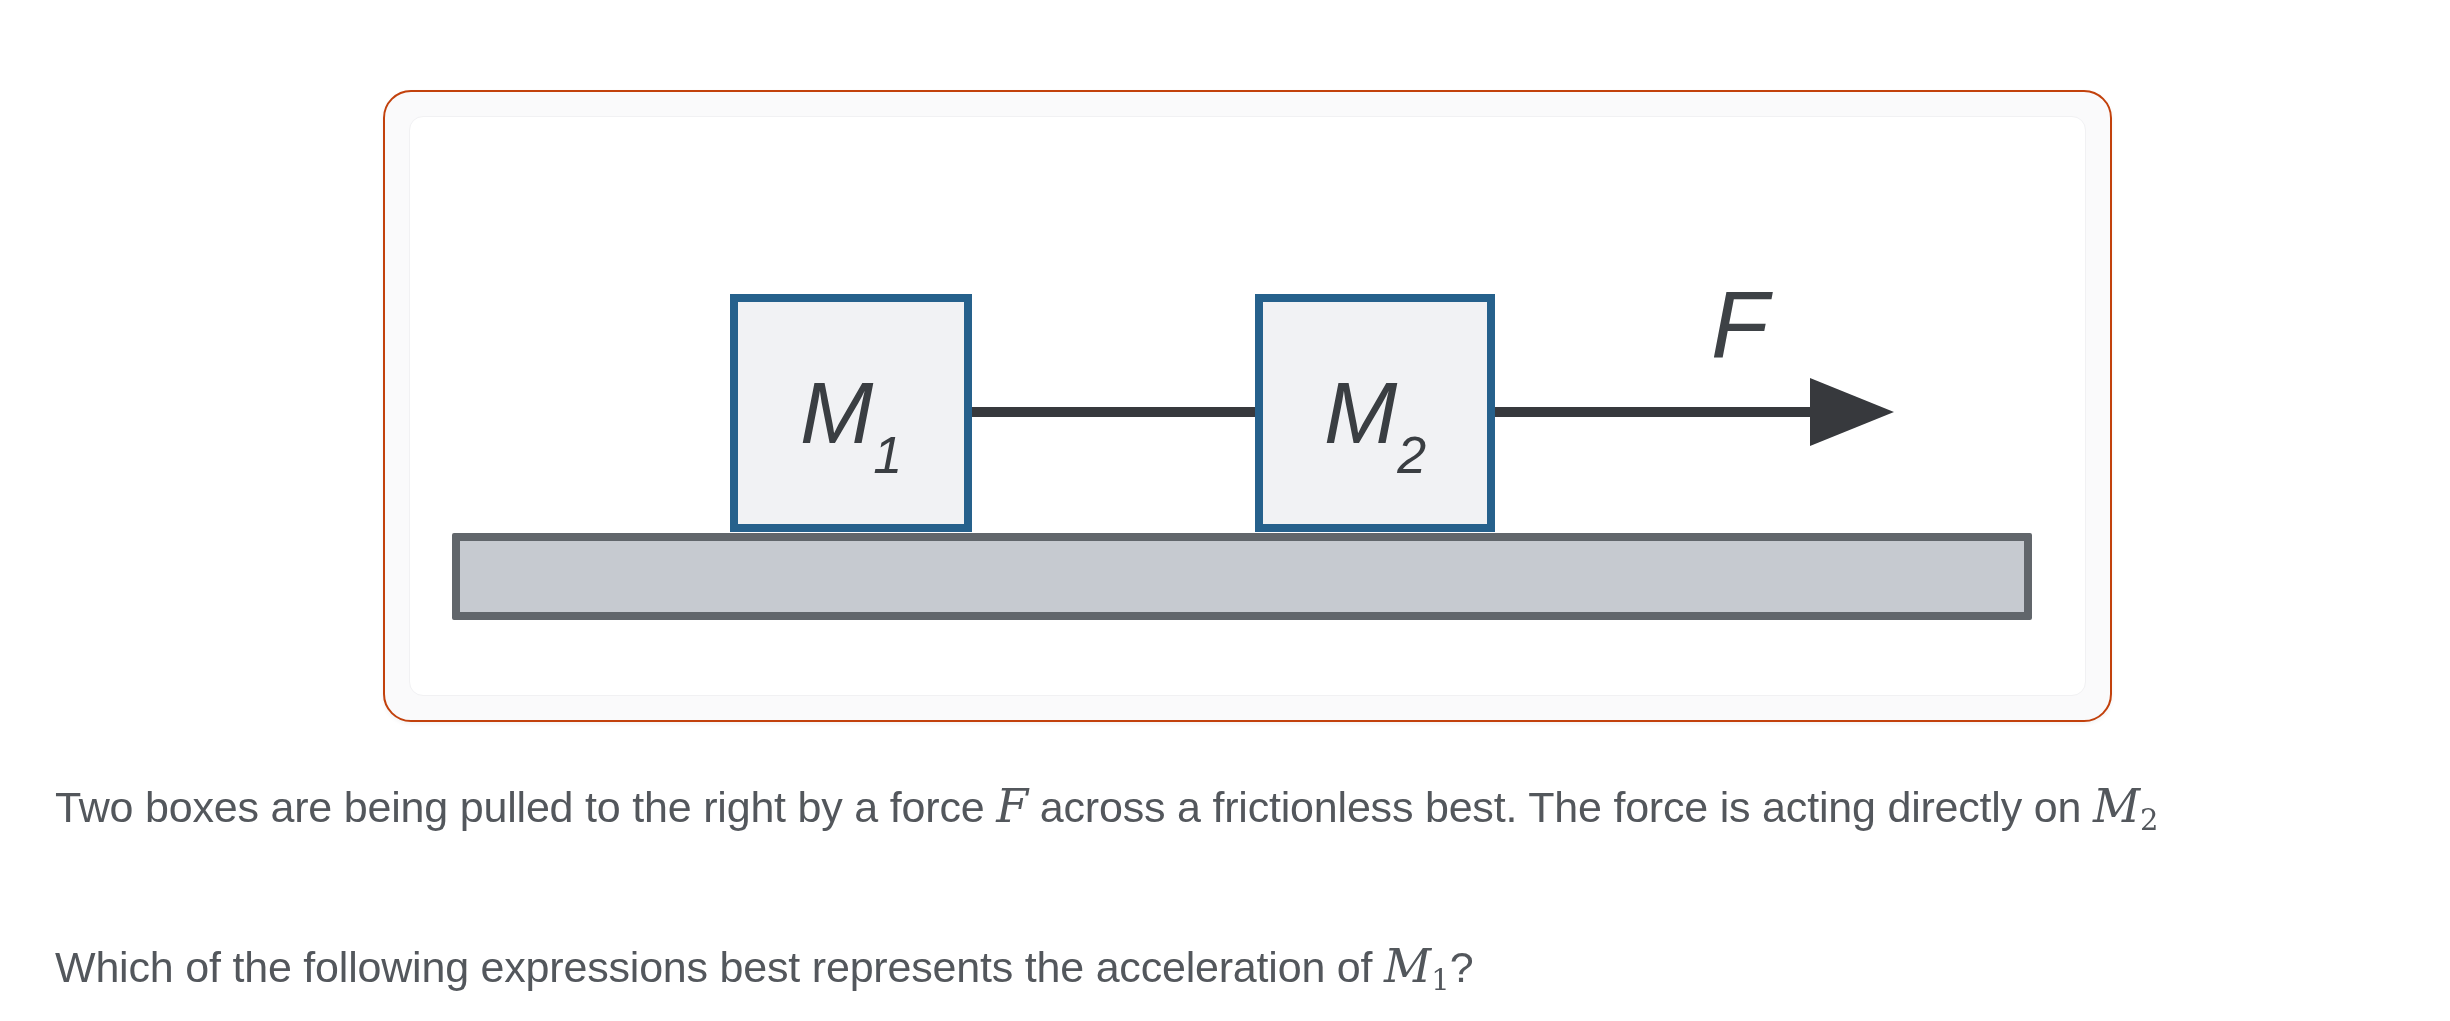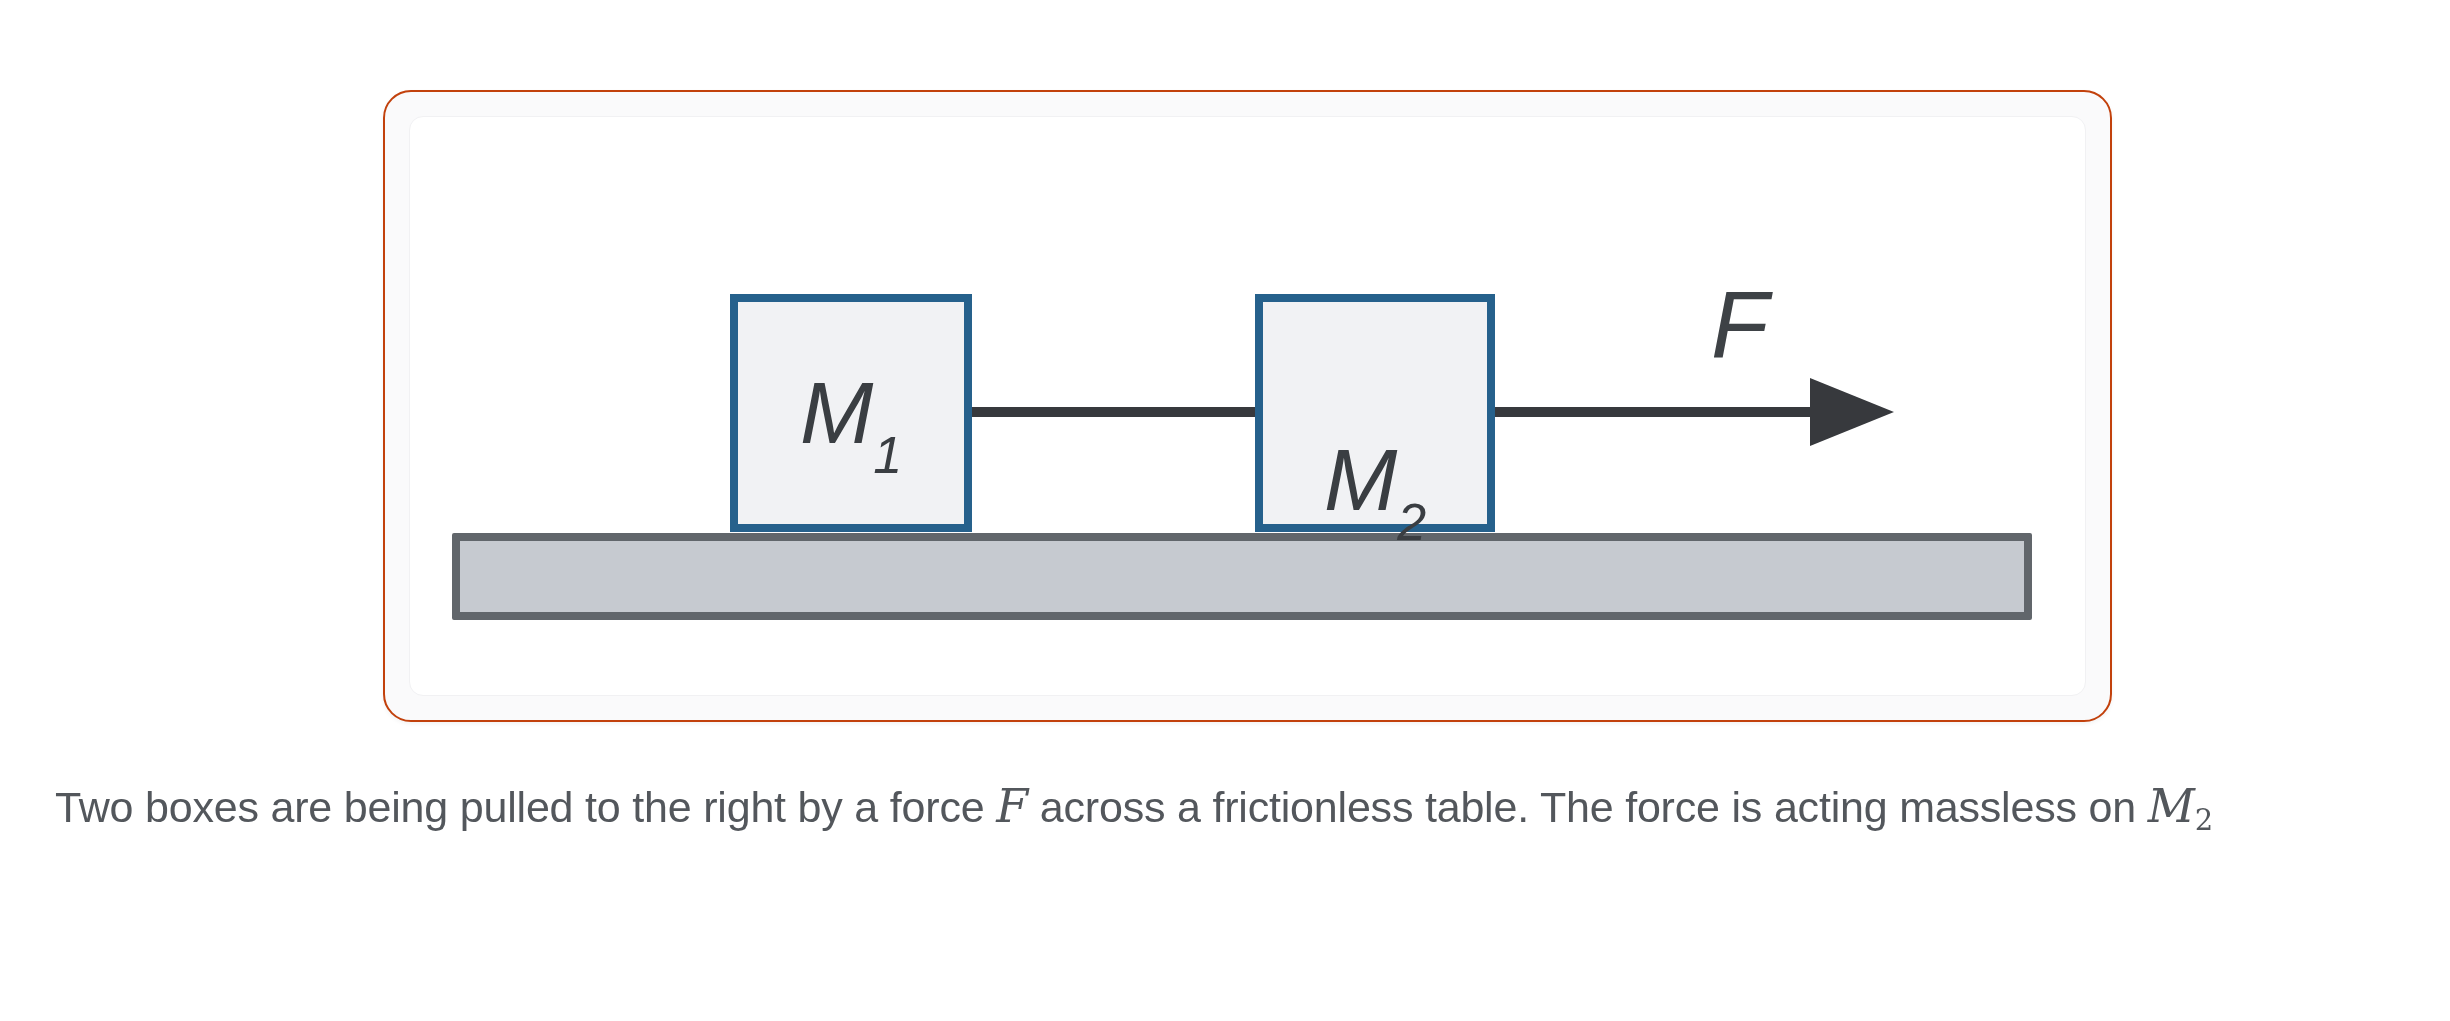--- a/index.html
+++ b/index.html
@@ -54,7 +54,7 @@
     justify-content: center;
   }
   .box1 { left: 345px; }
-  .box2 { left: 870px; width: 240px; align-items: flex-end; }
+  .box2 { left: 870px; width: 240px; }
 
   .mass-label {
     font-style: italic;

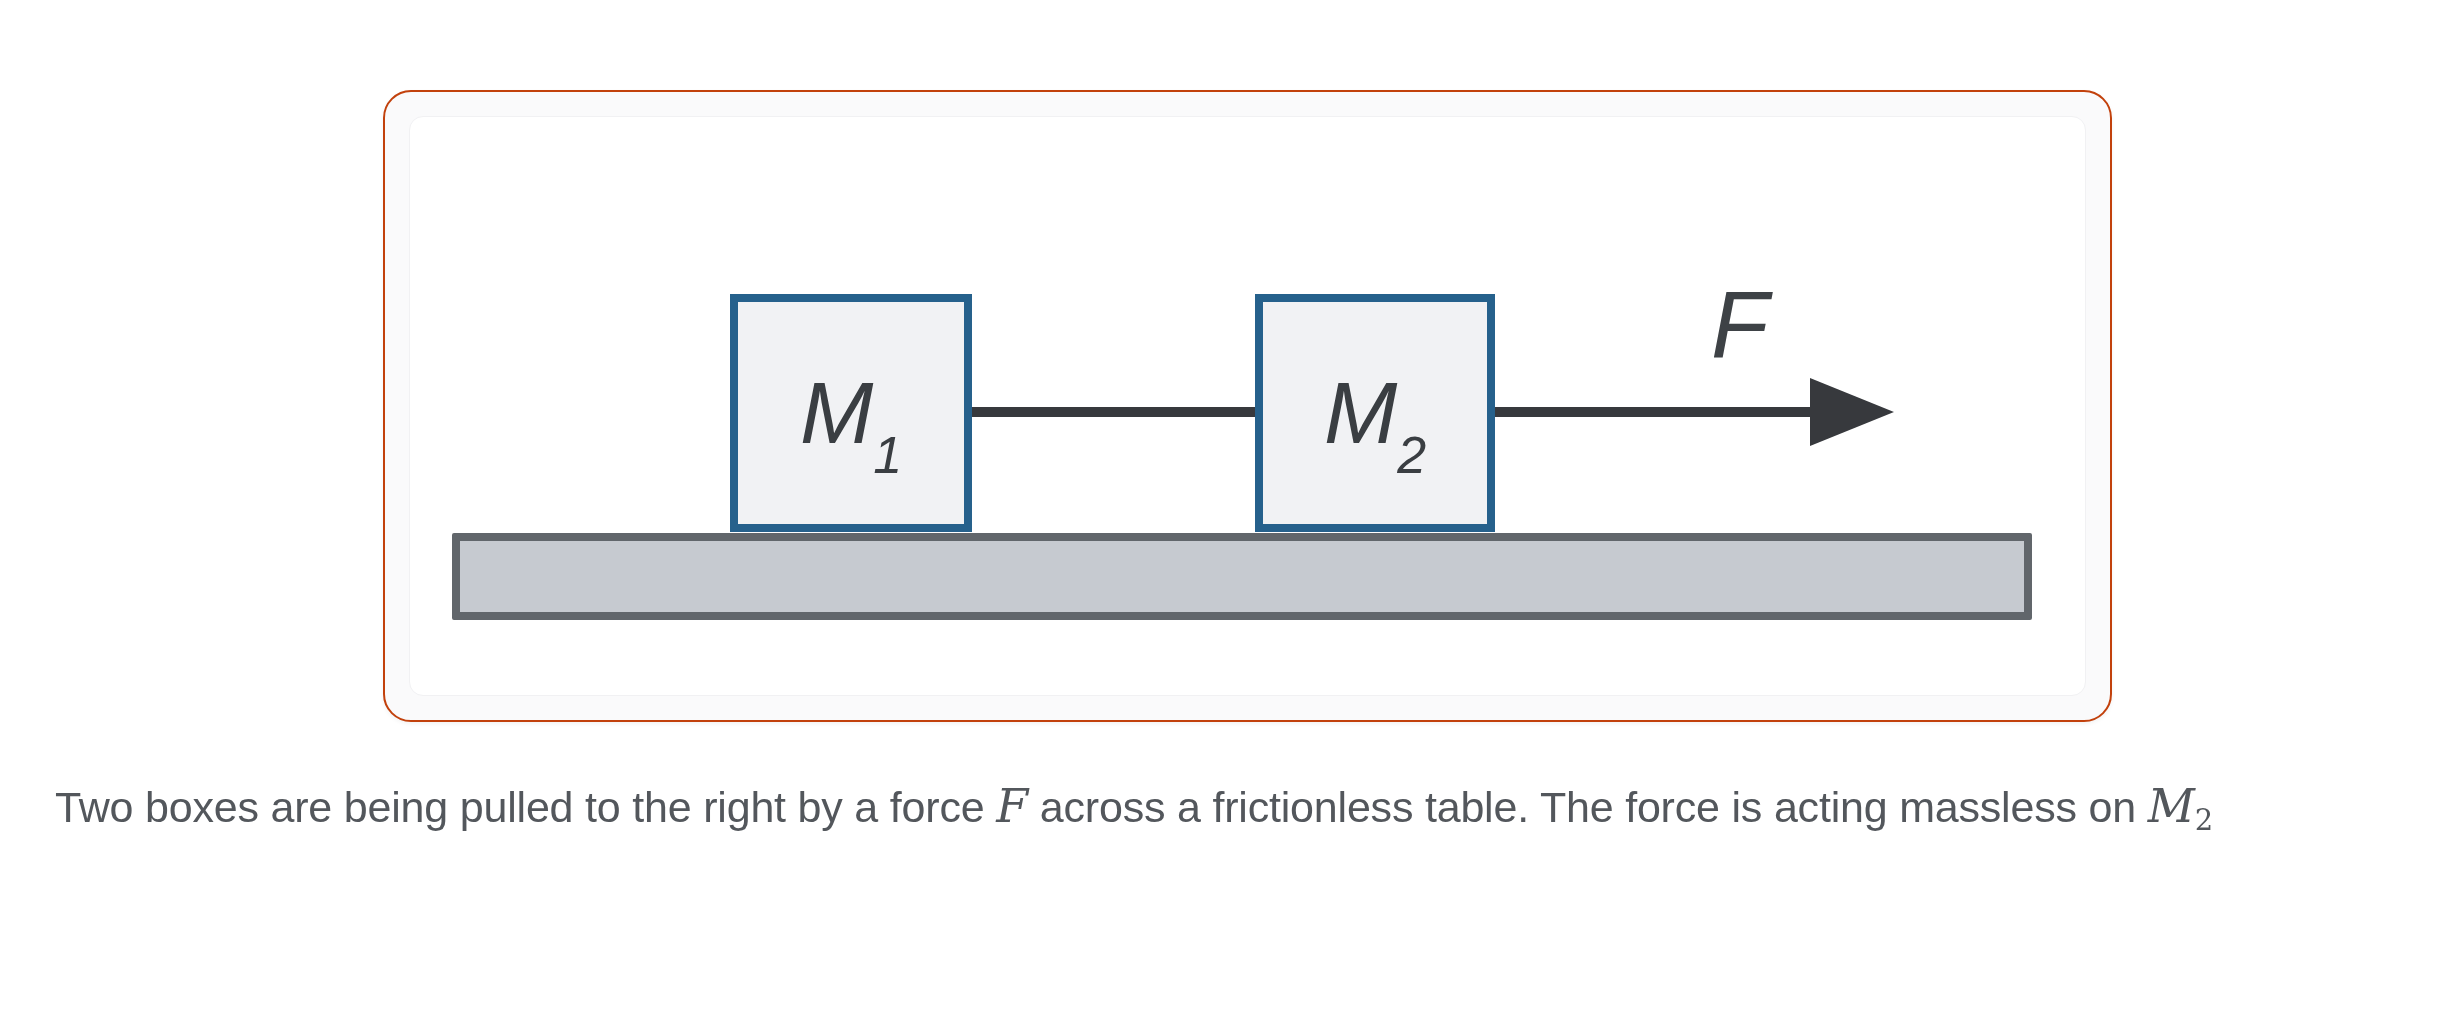--- a/index.html
+++ b/index.html
@@ -152,7 +152,7 @@
   </section>
 
   <p class="para" id="p1">
-    <span class="line"><span>Two boxes are being pulled to the right by a force </span><span class="math">F</span><span> across a frictionless table. The force is acting massless on </span><span class="math">M</span><span class="math-sub">2</span></span>
+    <span class="line"><span>Two boxes are being pulled to the right by a force </span><span class="math">F</span><span> across a frictionless best. The force is acting directly on </span><span class="math">M</span><span class="math-sub">2</span></span>
   </p>
 
 

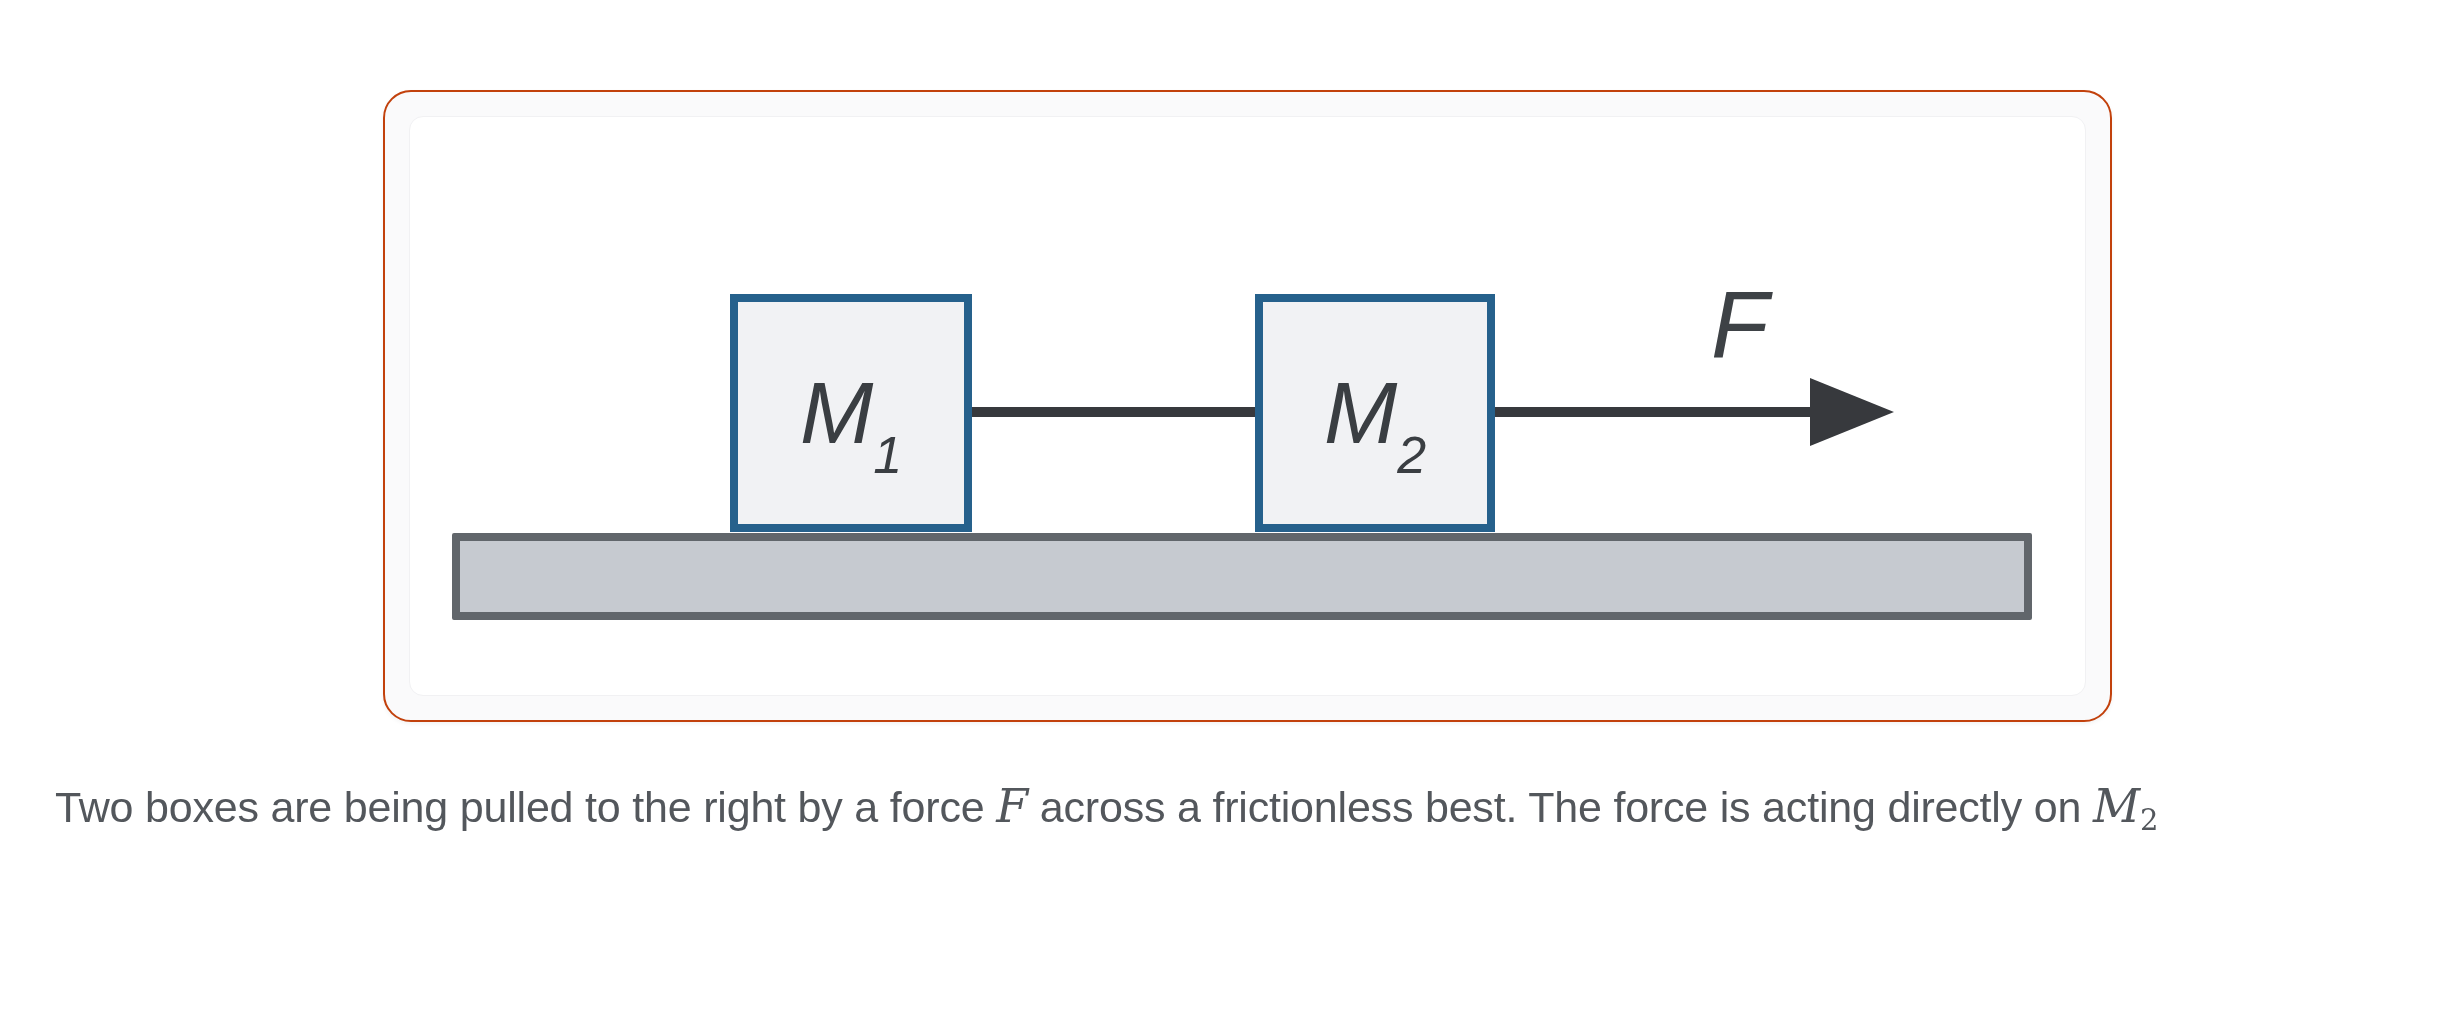--- a/index.html
+++ b/index.html
@@ -155,6 +155,9 @@
     <span class="line"><span>Two boxes are being pulled to the right by a force </span><span class="math">F</span><span> across a frictionless best. The force is acting directly on </span><span class="math">M</span><span class="math-sub">2</span></span>
   </p>
 
+  <p class="para" id="p2">
+    <span class="line"><span>Which of the following expressions best represents the acceleration of </span><span class="math">M</span><span class="math-sub">1</span><span>?</span></span>
+  </p>
 
 </div>
 

